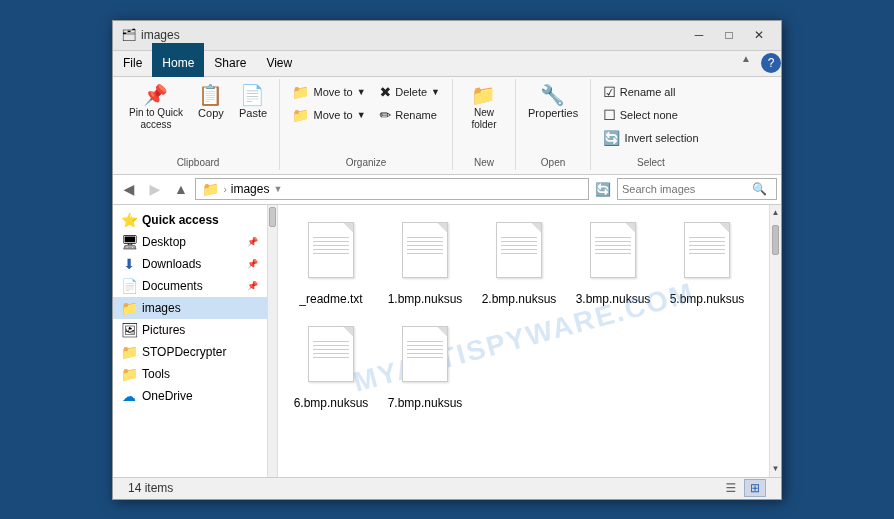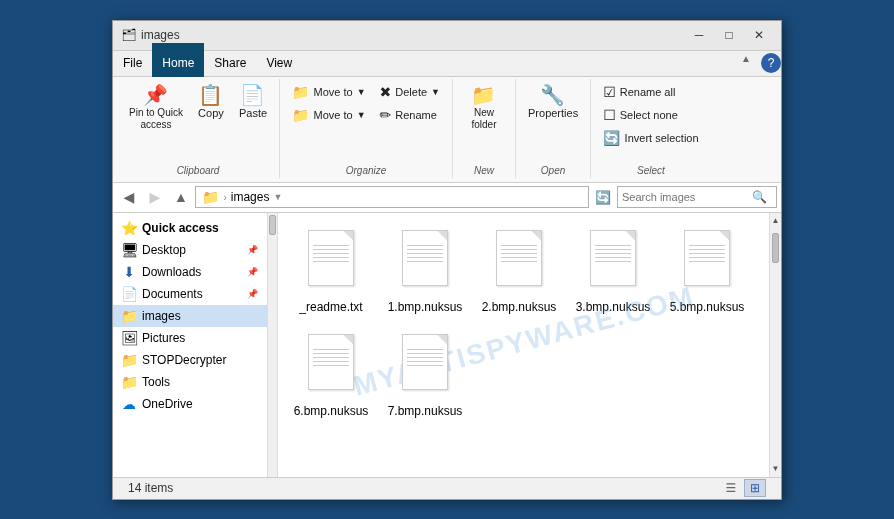--- a/index.html
+++ b/index.html
@@ -107,9 +107,8 @@
     .ribbon-group-label {
       font-size: 10px;
       color: #555;
-      margin-top: 16px;
+      margin-top: 8px;
       text-align: left;
-      font-style: italic;
     }
     .ribbon-btn {
       display: flex;

